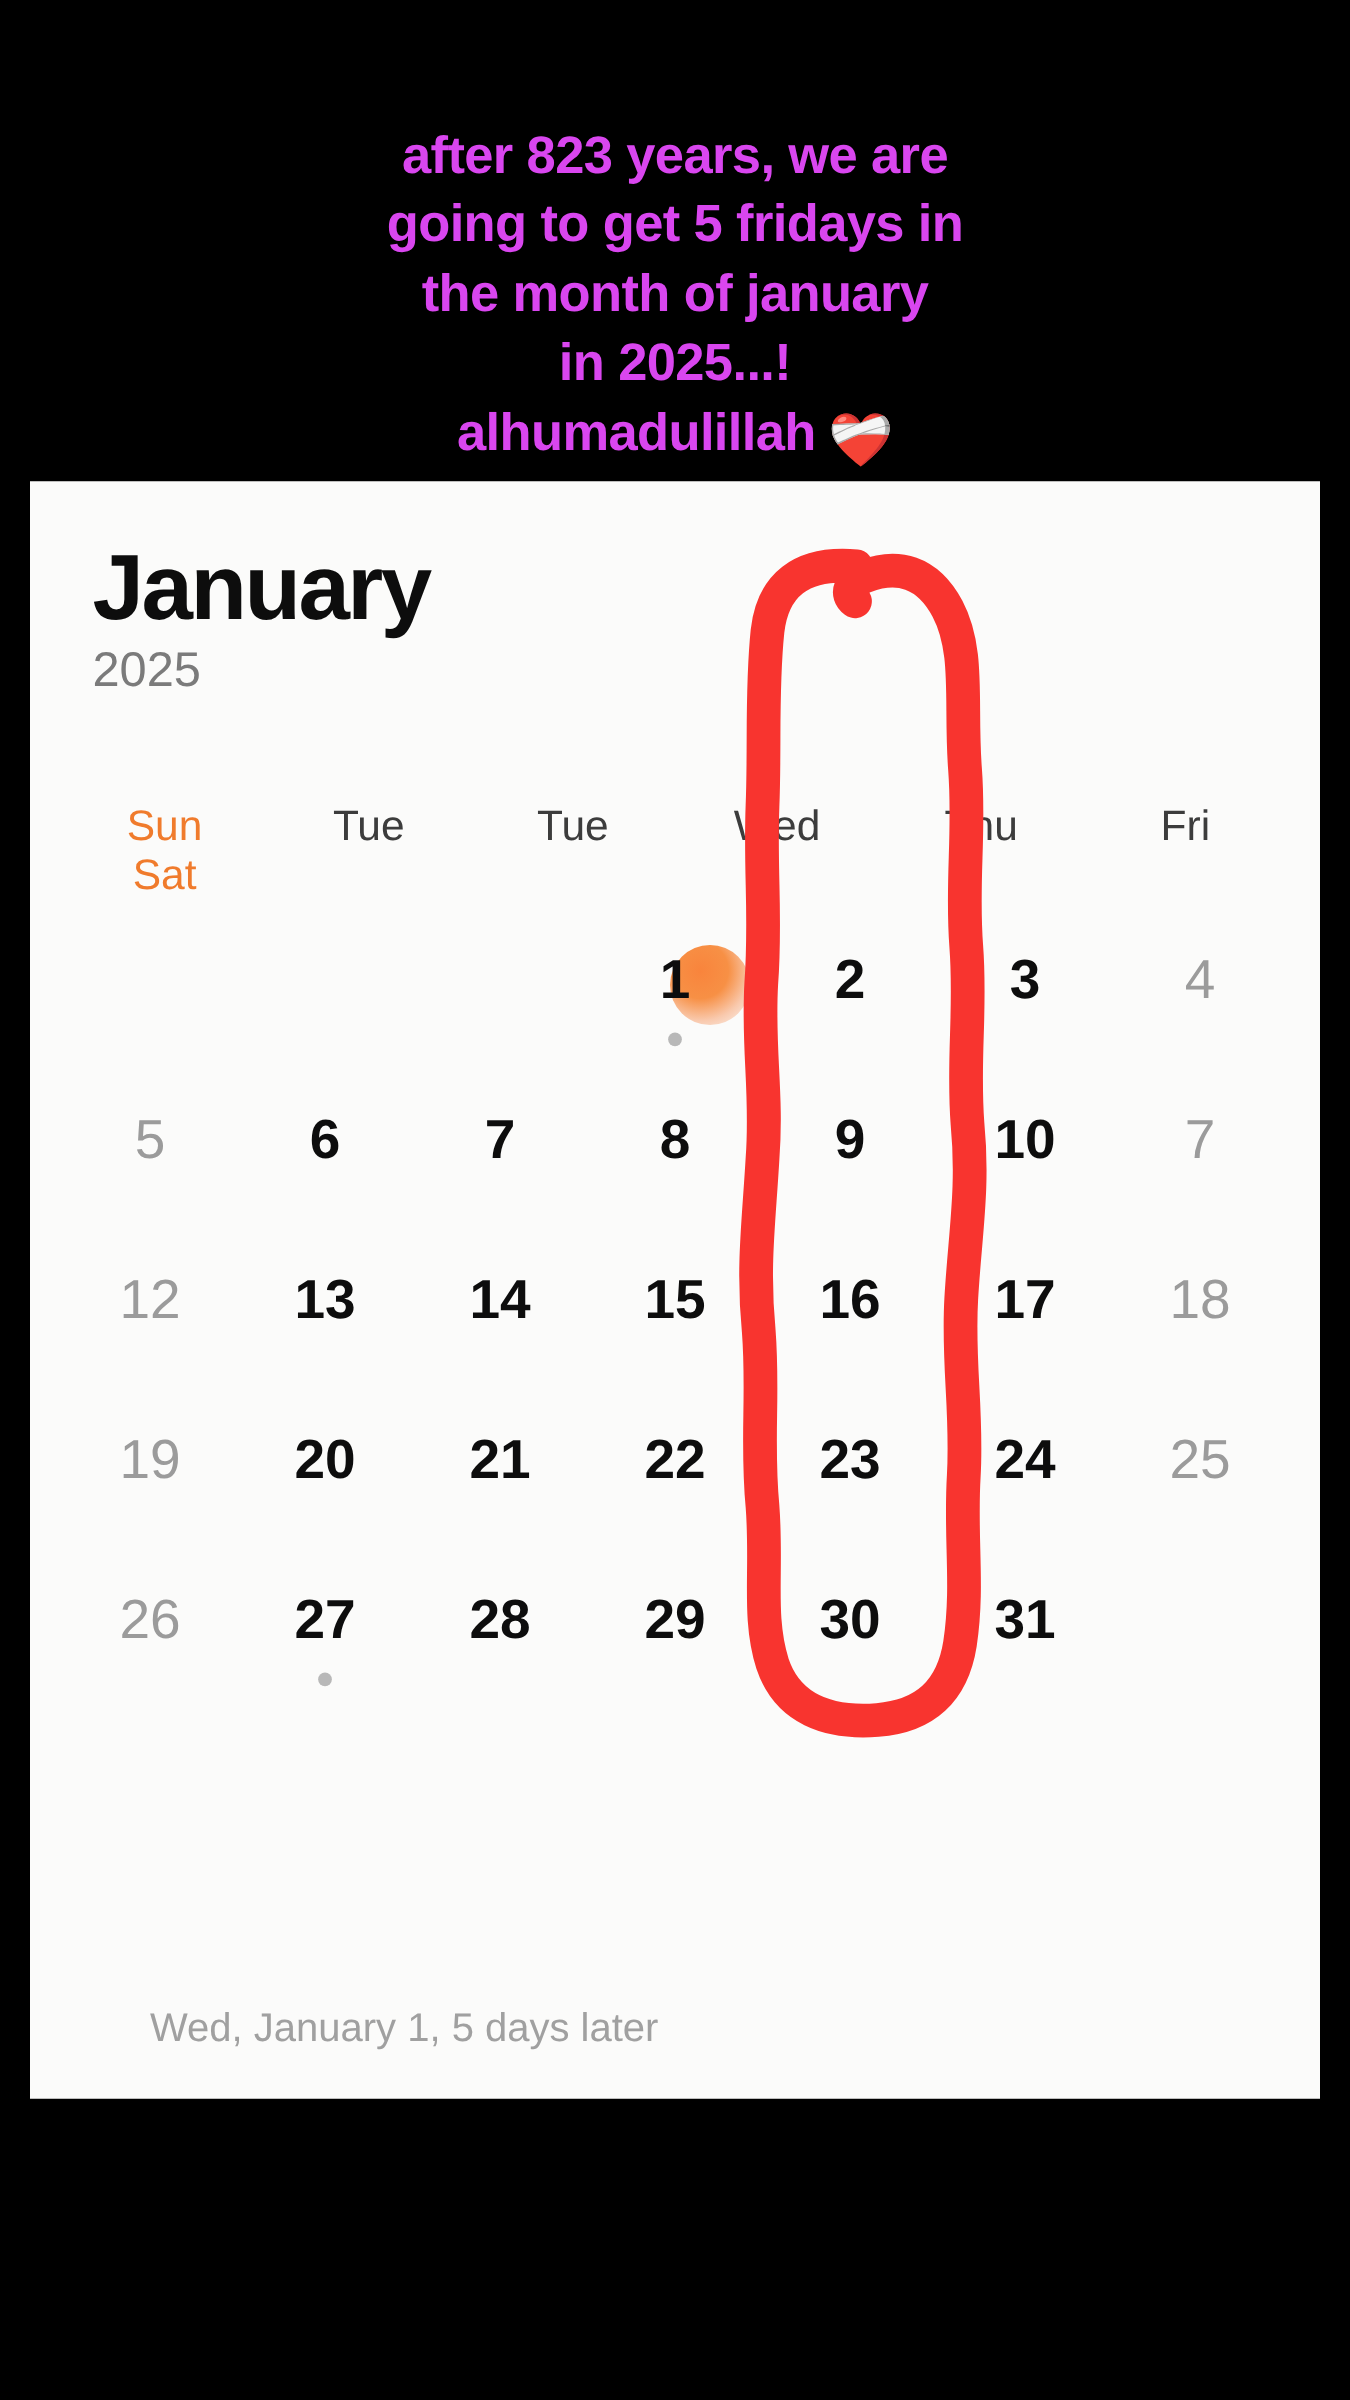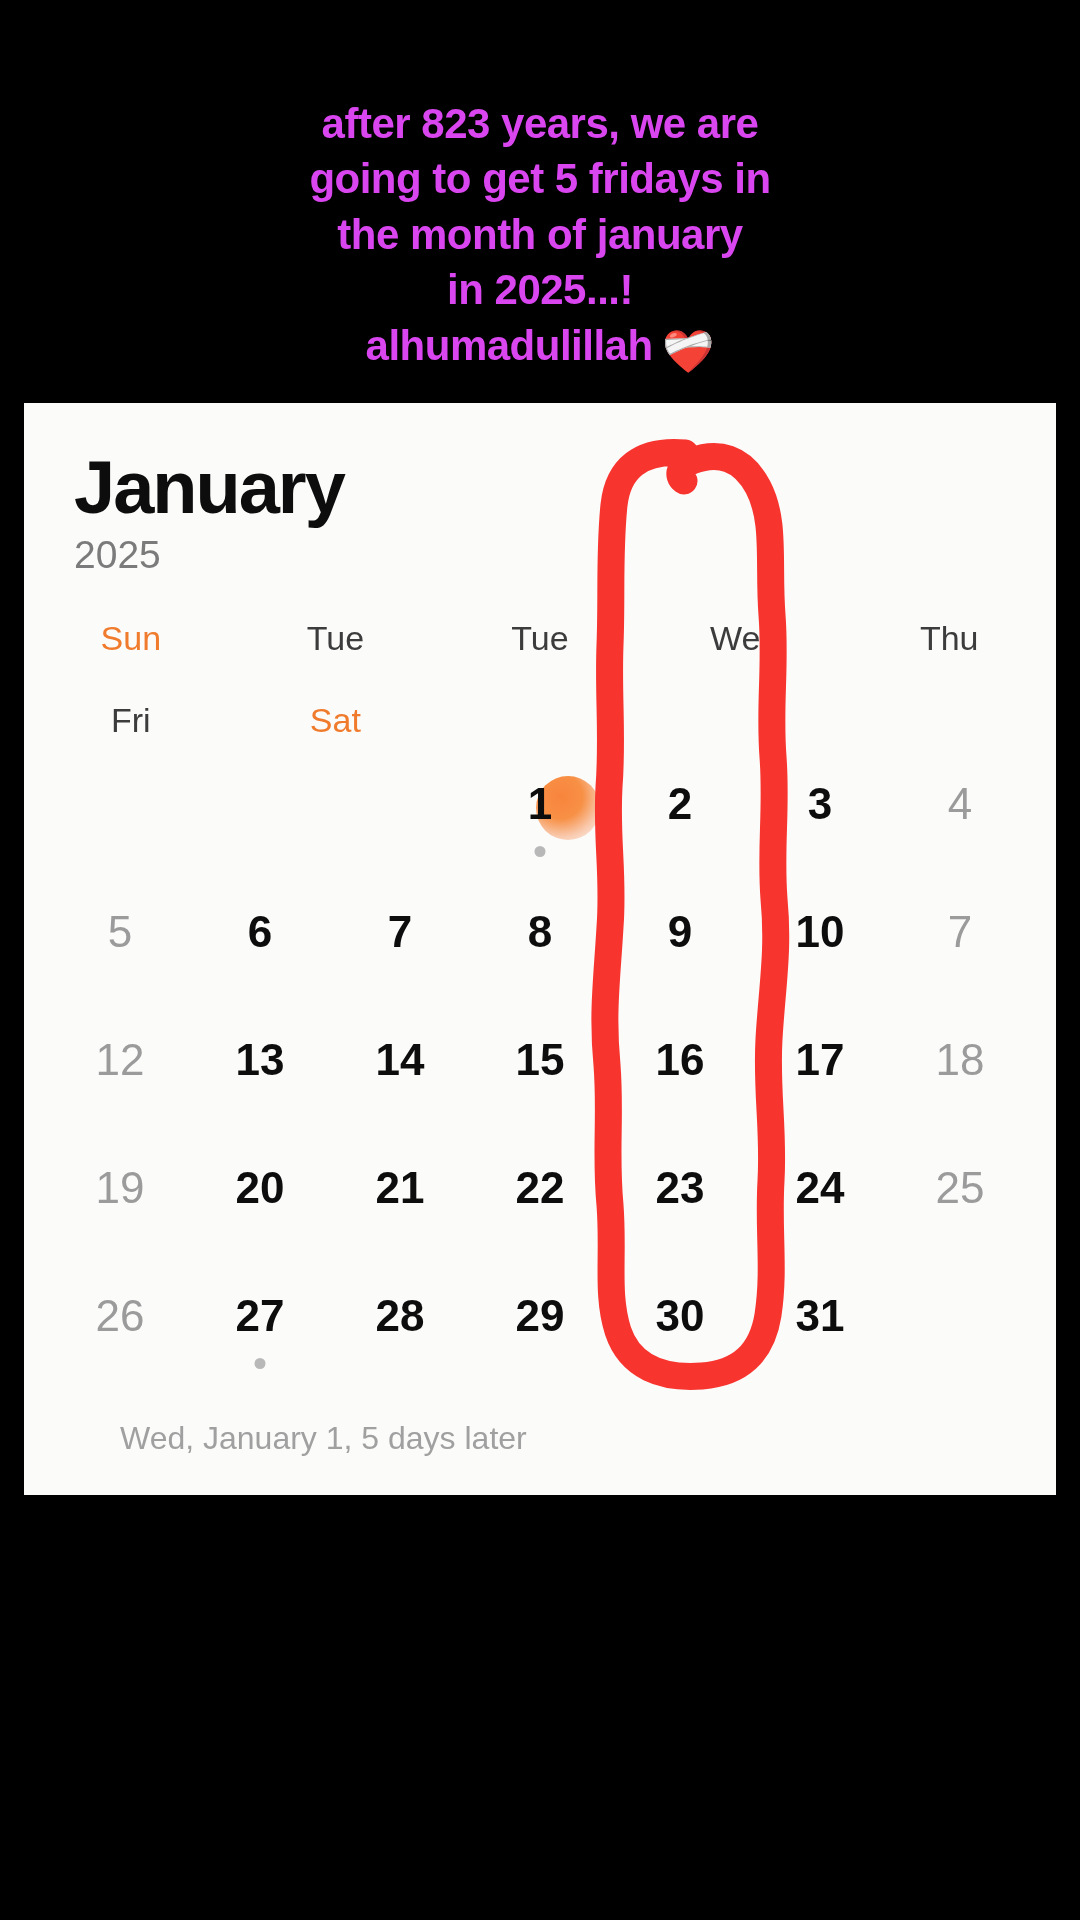--- a/index.html
+++ b/index.html
@@ -34,9 +34,9 @@
   #calendar-card {
     position:absolute;
     left:24px;
-    top:403px;
+    top:385px;
     width:1032px;
-    height:1092px;
+    height:1294px;
     background:#fbfbfa;
     overflow:hidden;
   }

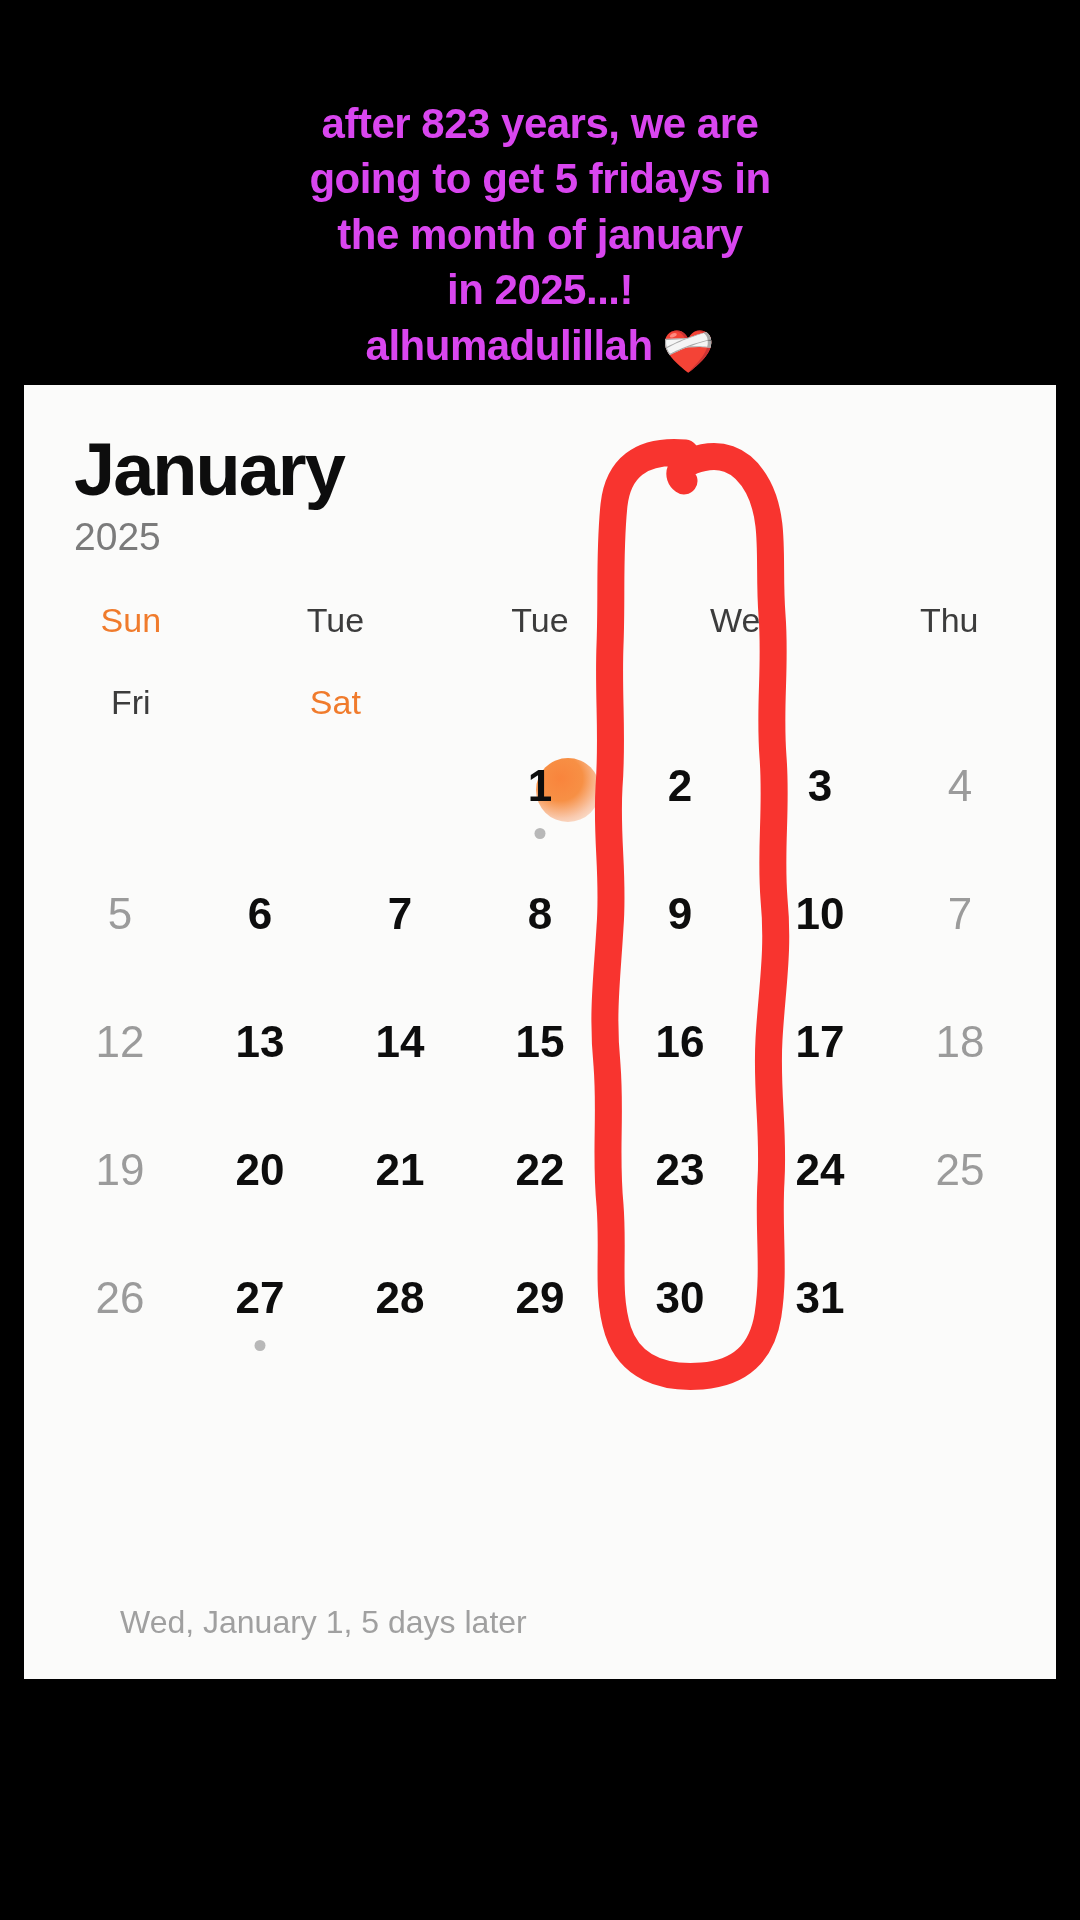--- a/index.html
+++ b/index.html
@@ -59,10 +59,9 @@
   
   #weekday-row {
     display:grid;
-    grid-template-columns:repeat(5,1fr);
-    margin-top:42px;
+    grid-template-columns:repeat(6,1fr);
+    margin-top:83px;
     padding:0 26px;
-    gap:43px;
   }
   .weekday {
     text-align:center;

